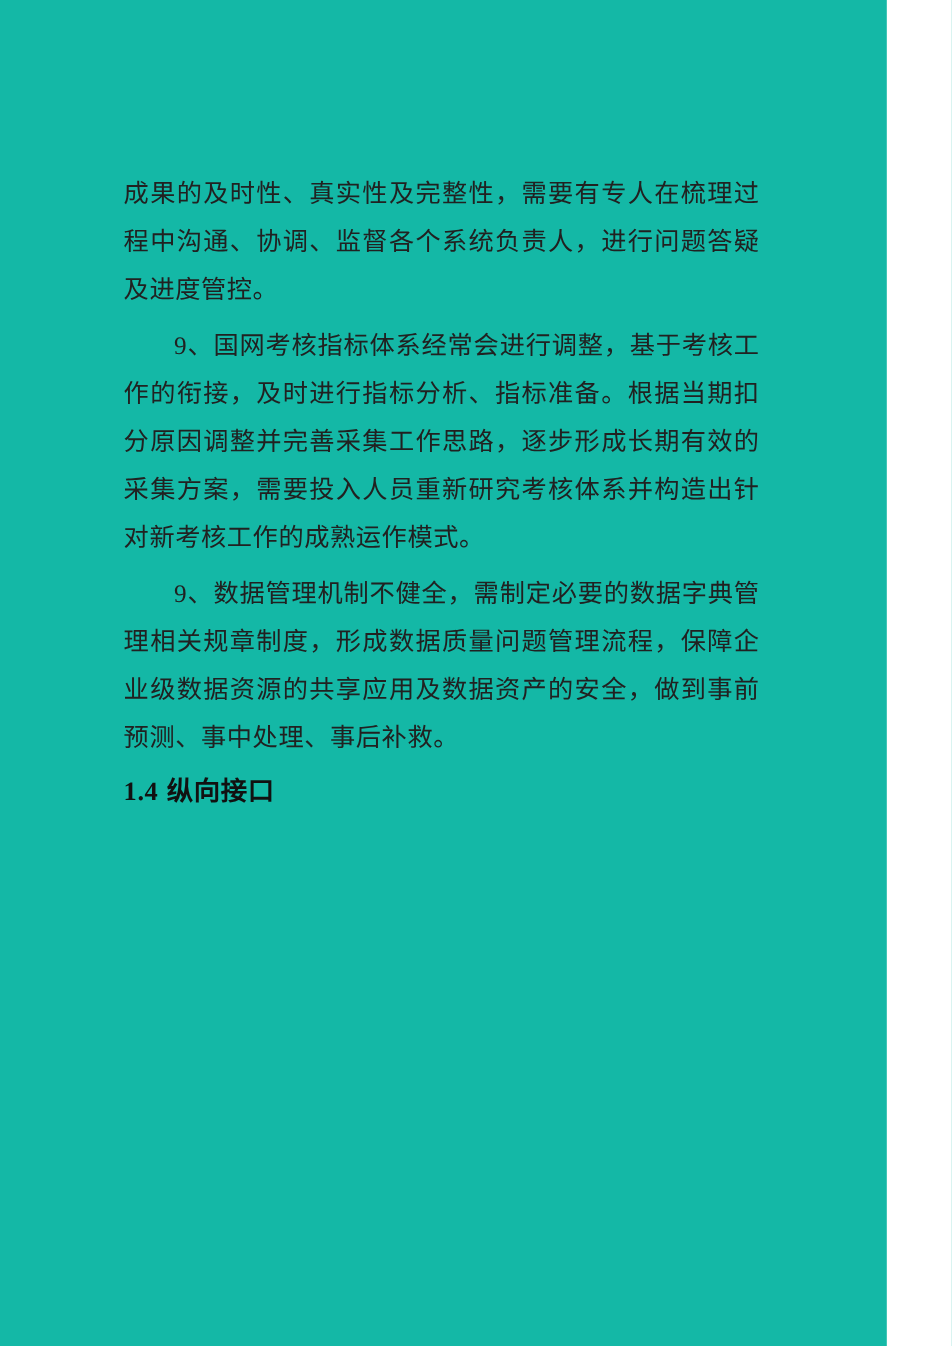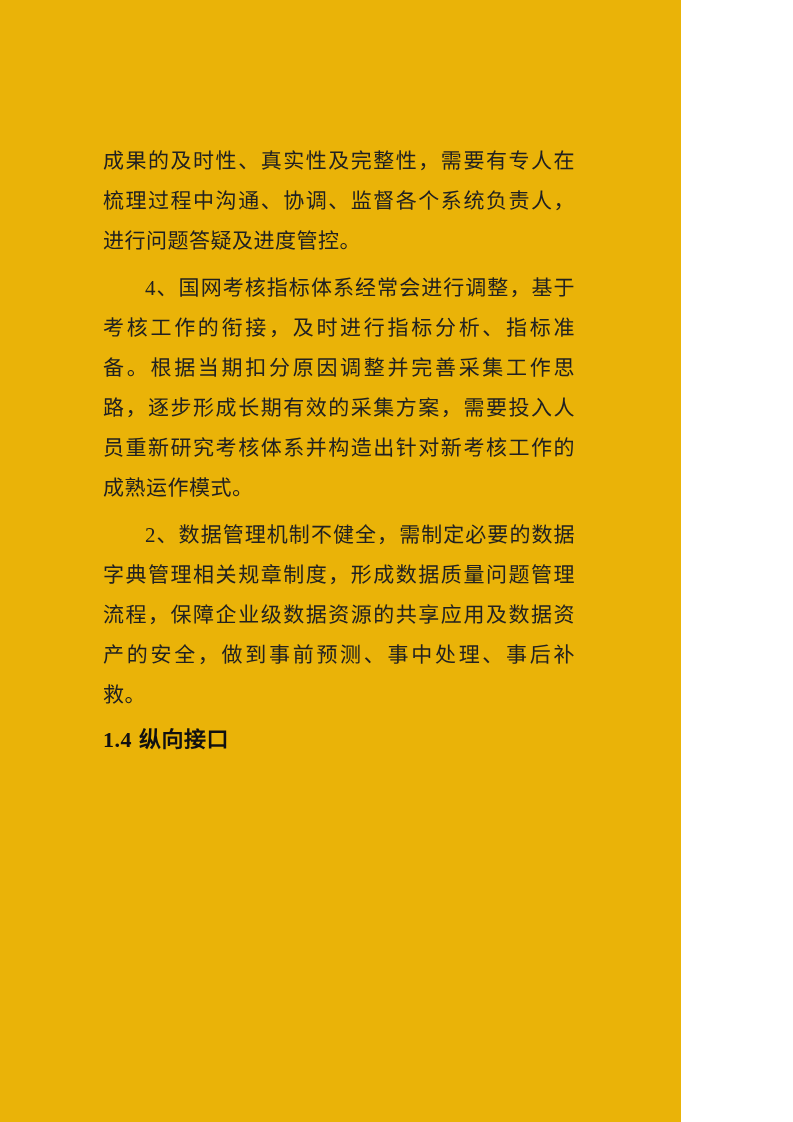--- a/index.html
+++ b/index.html
@@ -9,9 +9,9 @@
   }
   .page {
     position: relative;
-    width: 681px;
+    width: 739px;
     height: 1122px;
-    background: #eab308;
+    background: #14b8a6;
     box-sizing: border-box;
     padding: 141px 106px 0 103px;
     overflow: hidden;

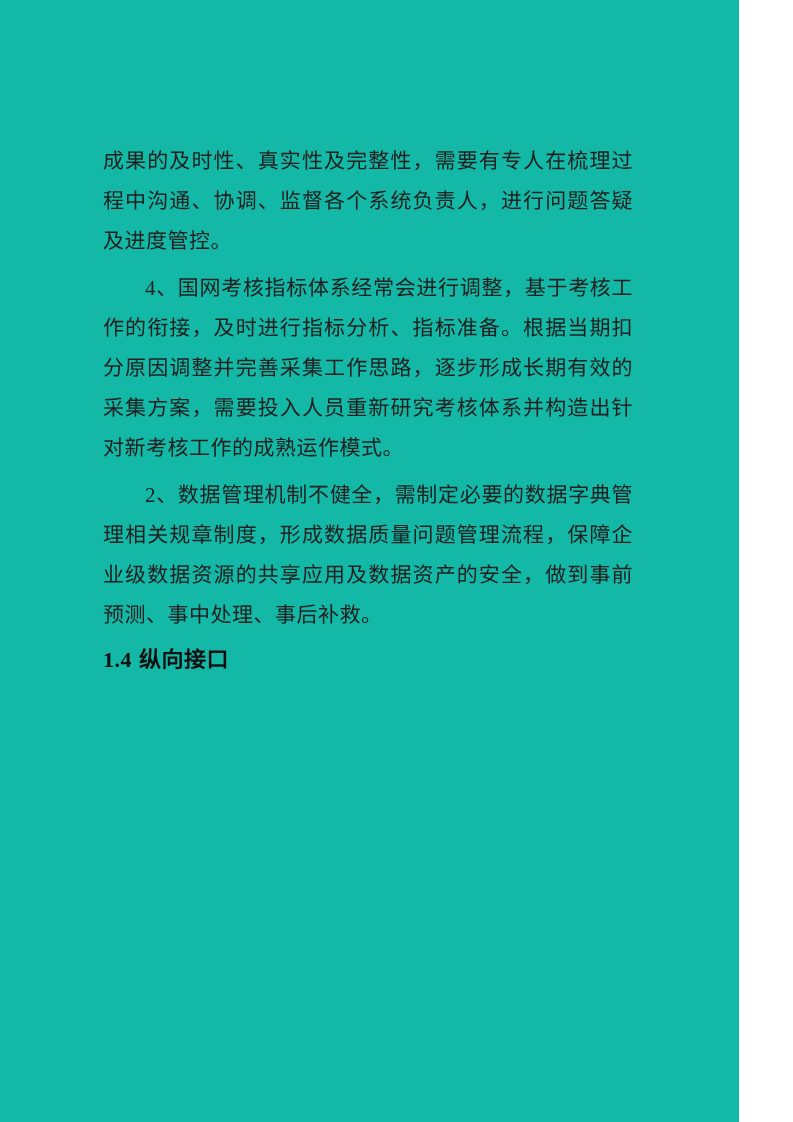--- a/index.html
+++ b/index.html
@@ -52,7 +52,7 @@
   <p class="body-par">成果的及时性、真实性及完整性，需要有专人在梳理过程中沟通、协调、监督各个系统负责人，进行问题答疑及进度管控。</p>
 
 
-  <p class="body-par indent">4、国网考核指标体系经常会进行调整，基于考核工作的衔接，及时进行指标分析、指标准备。根据当期扣分原因调整并完善采集工作思路，逐步形成长期有效的采集方案，需要投入人员重新研究考核体系并构造出针对新考核工作的成熟运作模式。</p>
+  <p class="body-par indent">9、国网考核指标体系经常会进行调整，基于考核工作的衔接，及时进行指标分析、指标准备。根据当期扣分原因调整并完善采集工作思路，逐步形成长期有效的采集方案，需要投入人员重新研究考核体系并构造出针对新考核工作的成熟运作模式。</p>
 
   <p class="body-par indent">2、数据管理机制不健全，需制定必要的数据字典管理相关规章制度，形成数据质量问题管理流程，保障企业级数据资源的共享应用及数据资产的安全，做到事前预测、事中处理、事后补救。</p>
 

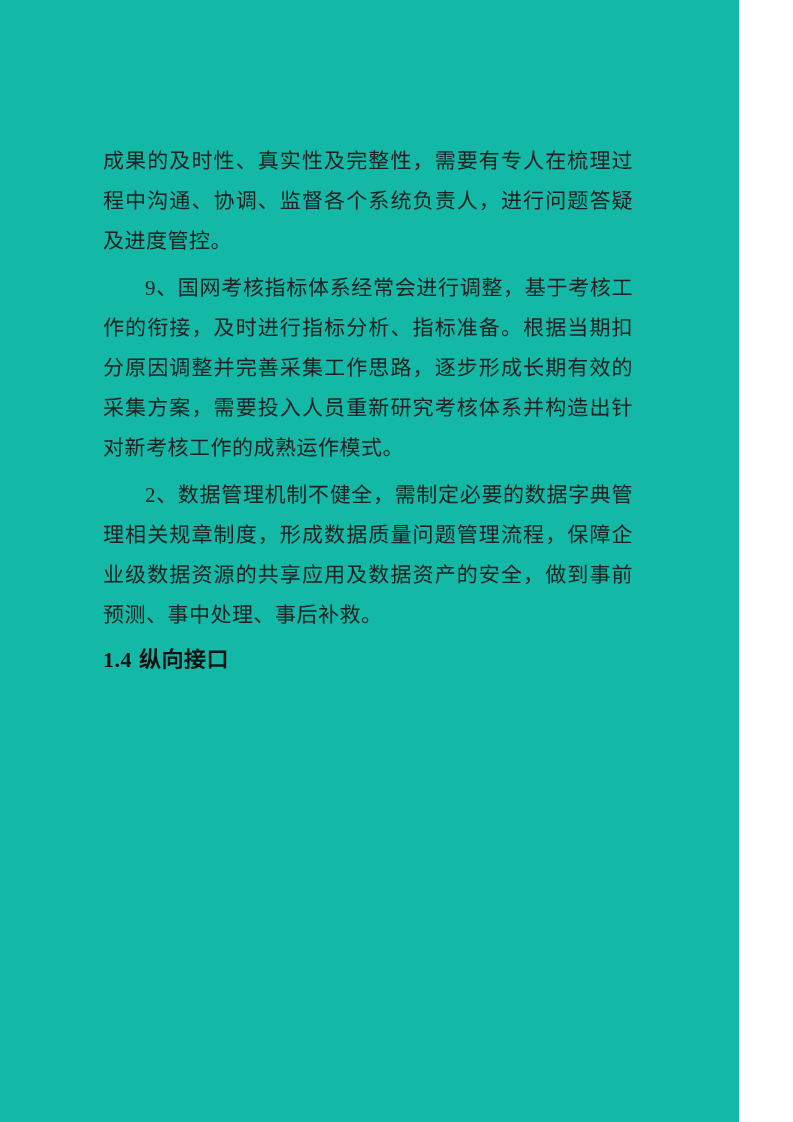--- a/index.html
+++ b/index.html
@@ -54,7 +54,7 @@
 
   <p class="body-par indent">9、国网考核指标体系经常会进行调整，基于考核工作的衔接，及时进行指标分析、指标准备。根据当期扣分原因调整并完善采集工作思路，逐步形成长期有效的采集方案，需要投入人员重新研究考核体系并构造出针对新考核工作的成熟运作模式。</p>
 
-  <p class="body-par indent">2、数据管理机制不健全，需制定必要的数据字典管理相关规章制度，形成数据质量问题管理流程，保障企业级数据资源的共享应用及数据资产的安全，做到事前预测、事中处理、事后补救。</p>
+  <p class="body-par indent">9、数据管理机制不健全，需制定必要的数据字典管理相关规章制度，形成数据质量问题管理流程，保障企业级数据资源的共享应用及数据资产的安全，做到事前预测、事中处理、事后补救。</p>
 
   <h2 class="section-heading">
     <span class="heading-number">1.4</span><span>纵向接口</span>

